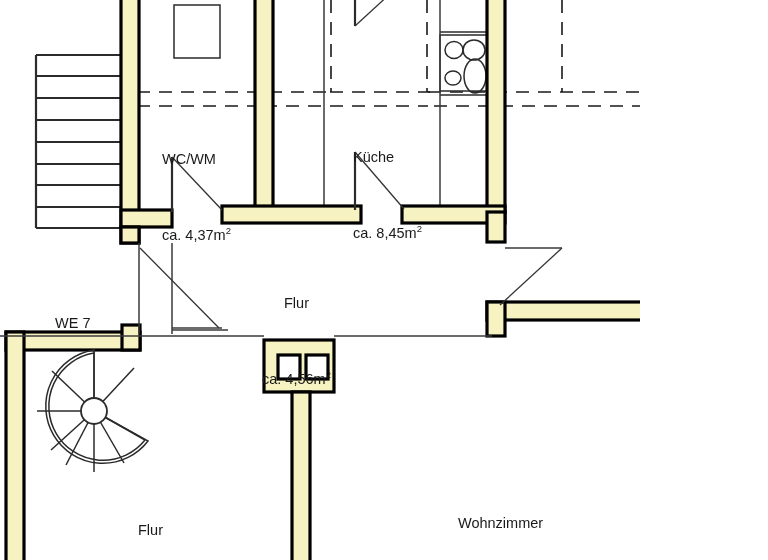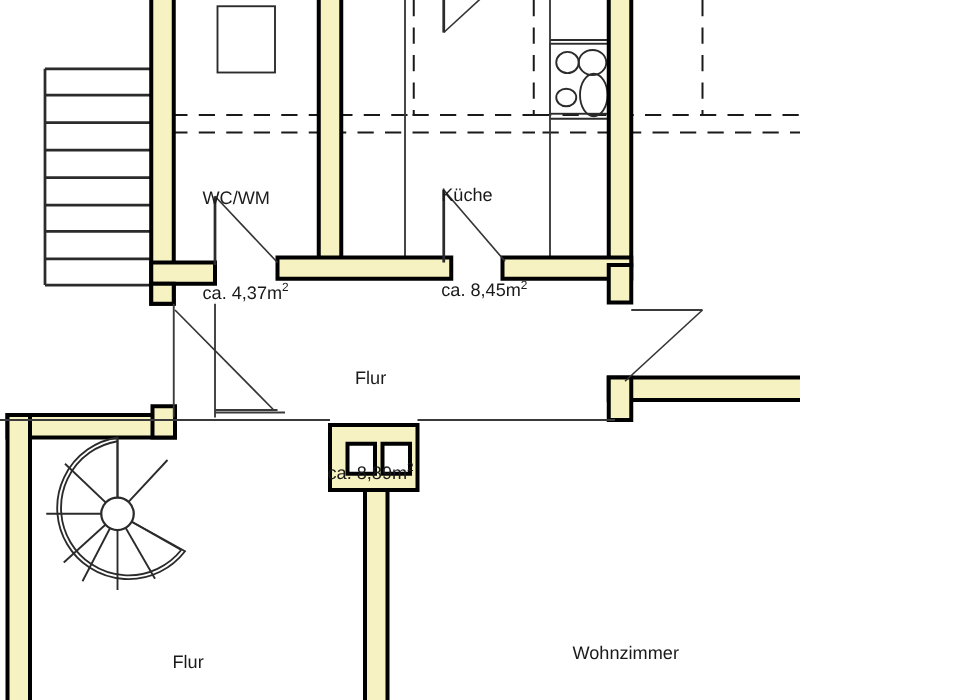--- a/index.html
+++ b/index.html
@@ -201,6 +201,9 @@
     
   </div>
 
+  <div class="lbl" style="left:55px;top:276px;">
+    <span class="nm">WE 7</span>
+  </div>
 
 </div>
 

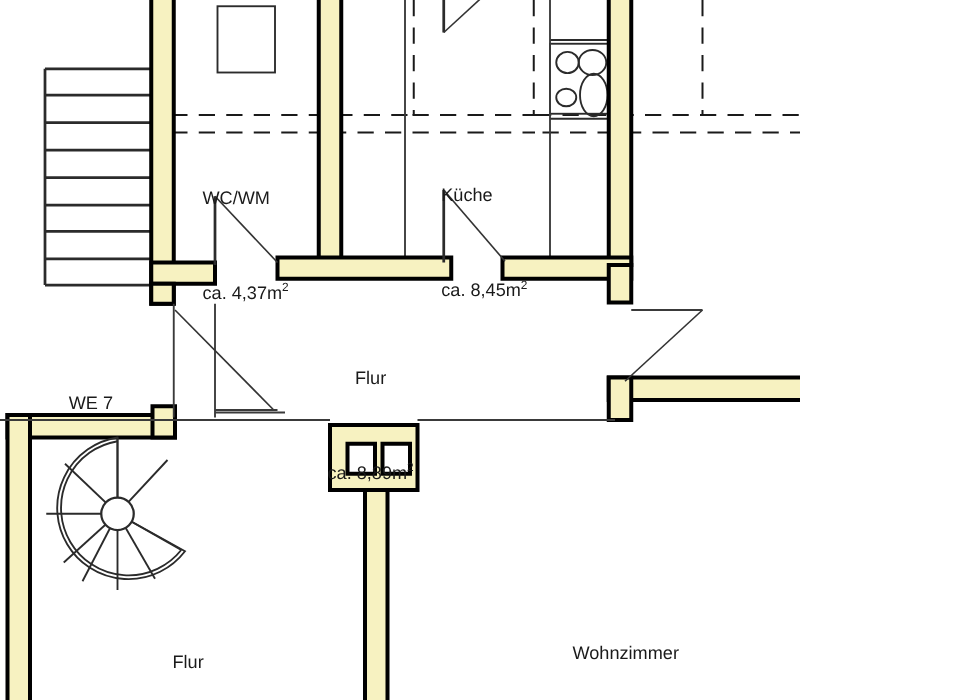--- a/index.html
+++ b/index.html
@@ -188,7 +188,7 @@
 
   <div class="lbl" style="left:262px;top:256px;text-align:center;">
     <span class="nm">Flur</span>
-    <span class="ar"><span>ca. 8,89m</span><sup>2</sup></span>
+    <span class="ar"><span>ca. 4,56m</span><sup>2</sup></span>
   </div>
 
   <div class="lbl" style="left:138px;top:483px;">

